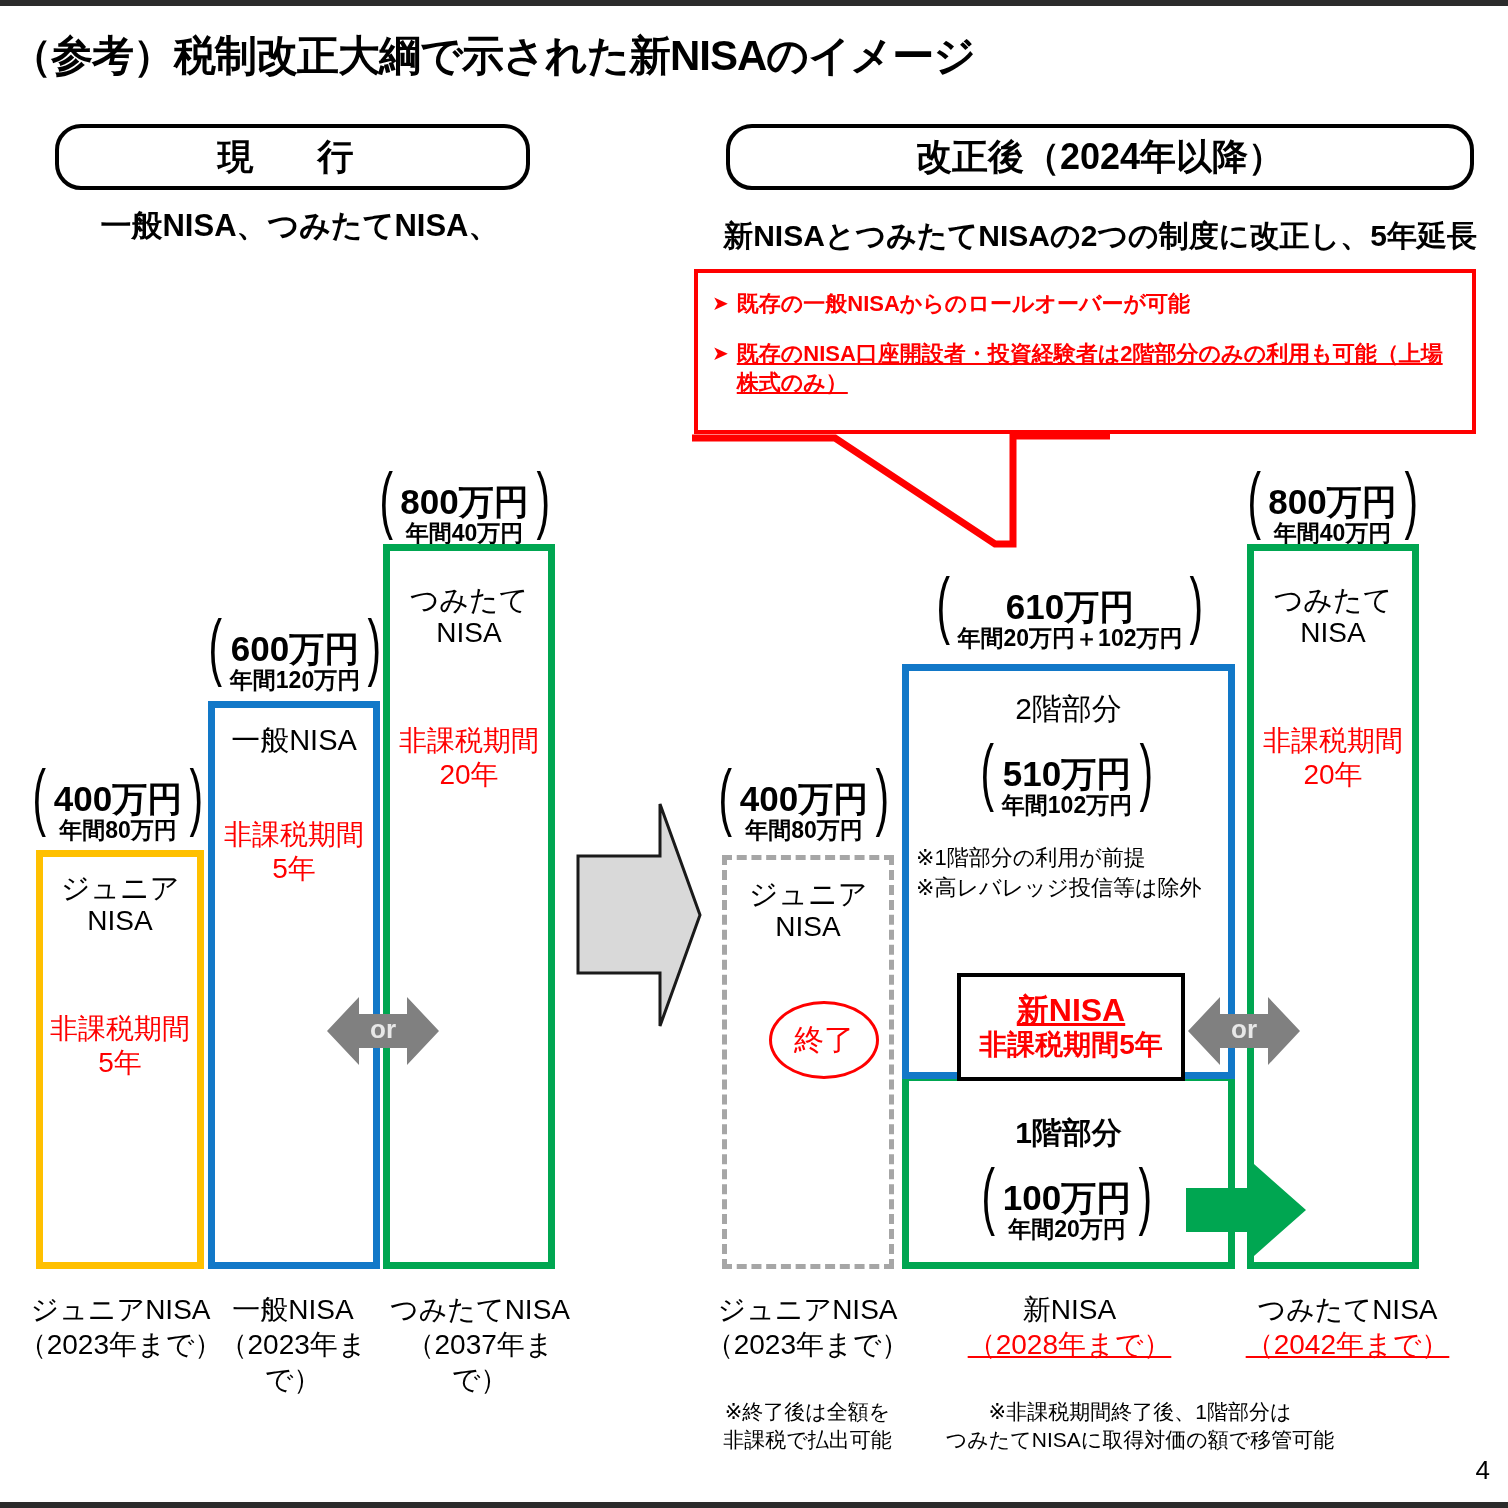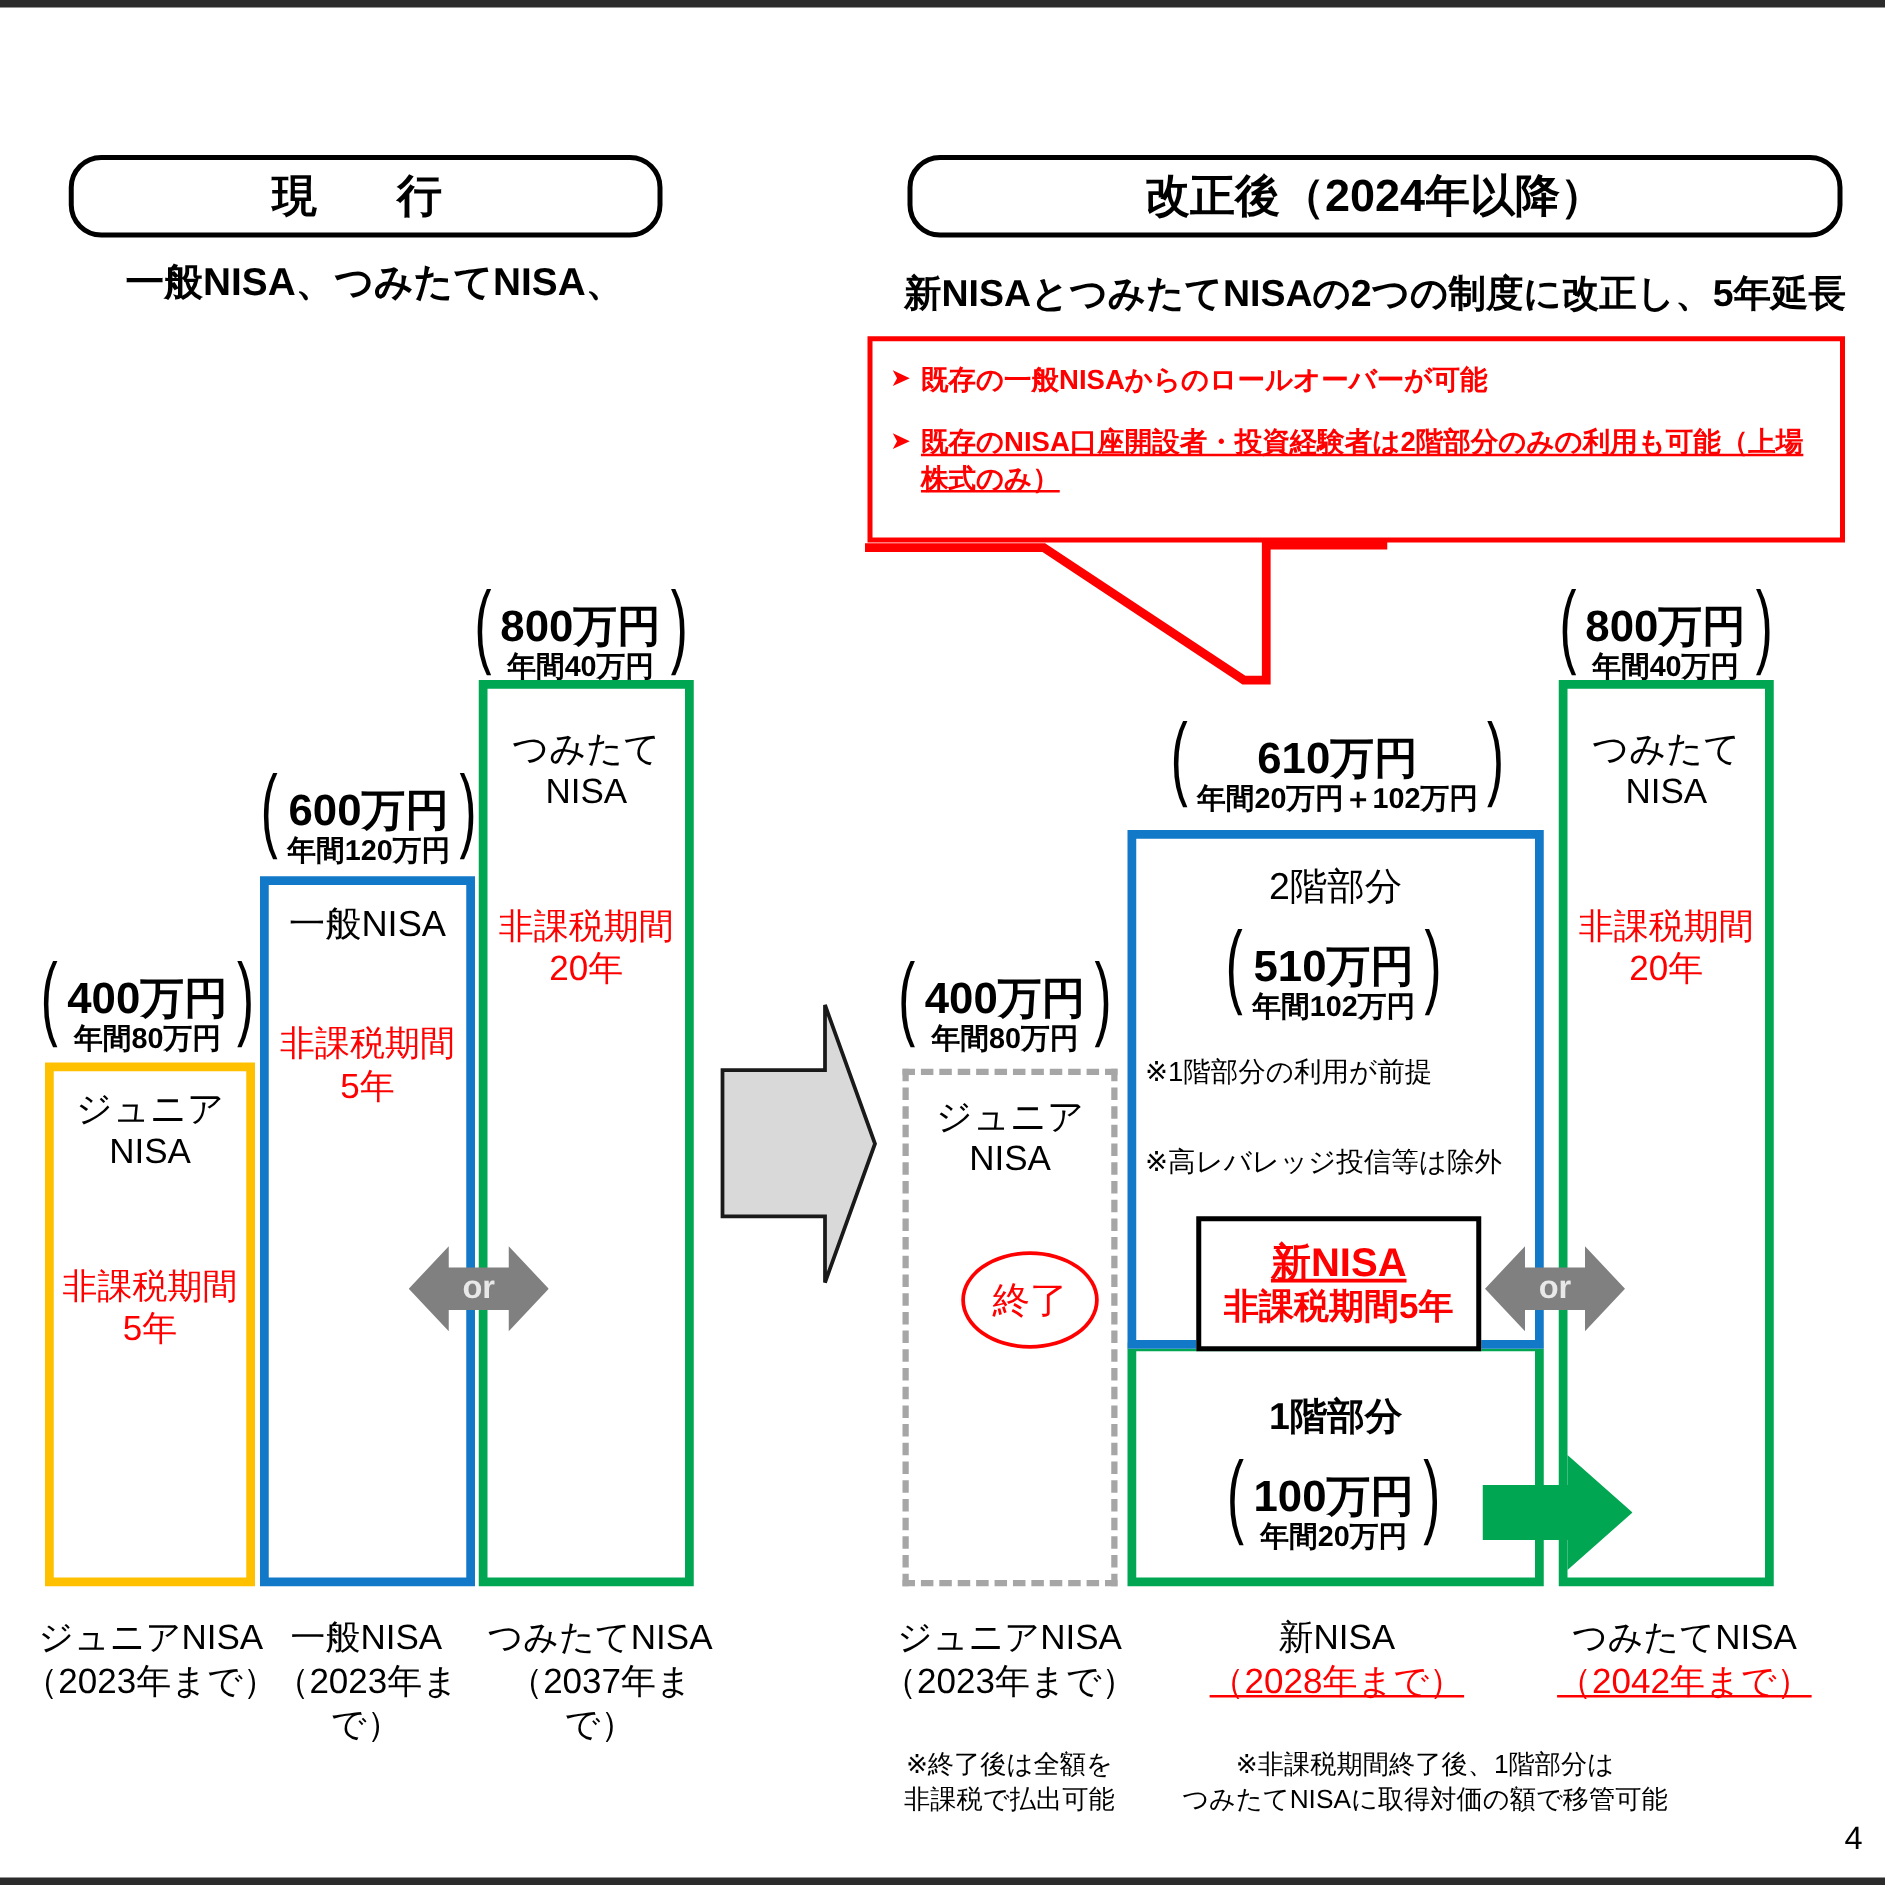--- a/index.html
+++ b/index.html
@@ -74,6 +74,7 @@
 
 <div id="page">
 
+  <div class="abs nowrap" id="title">（参考）税制改正大綱で示された新NISAのイメージ</div>
 
   <div class="abs pill" style="left:55px;top:118px;width:475px;height:66px;letter-spacing:14px;">現　行</div>
 

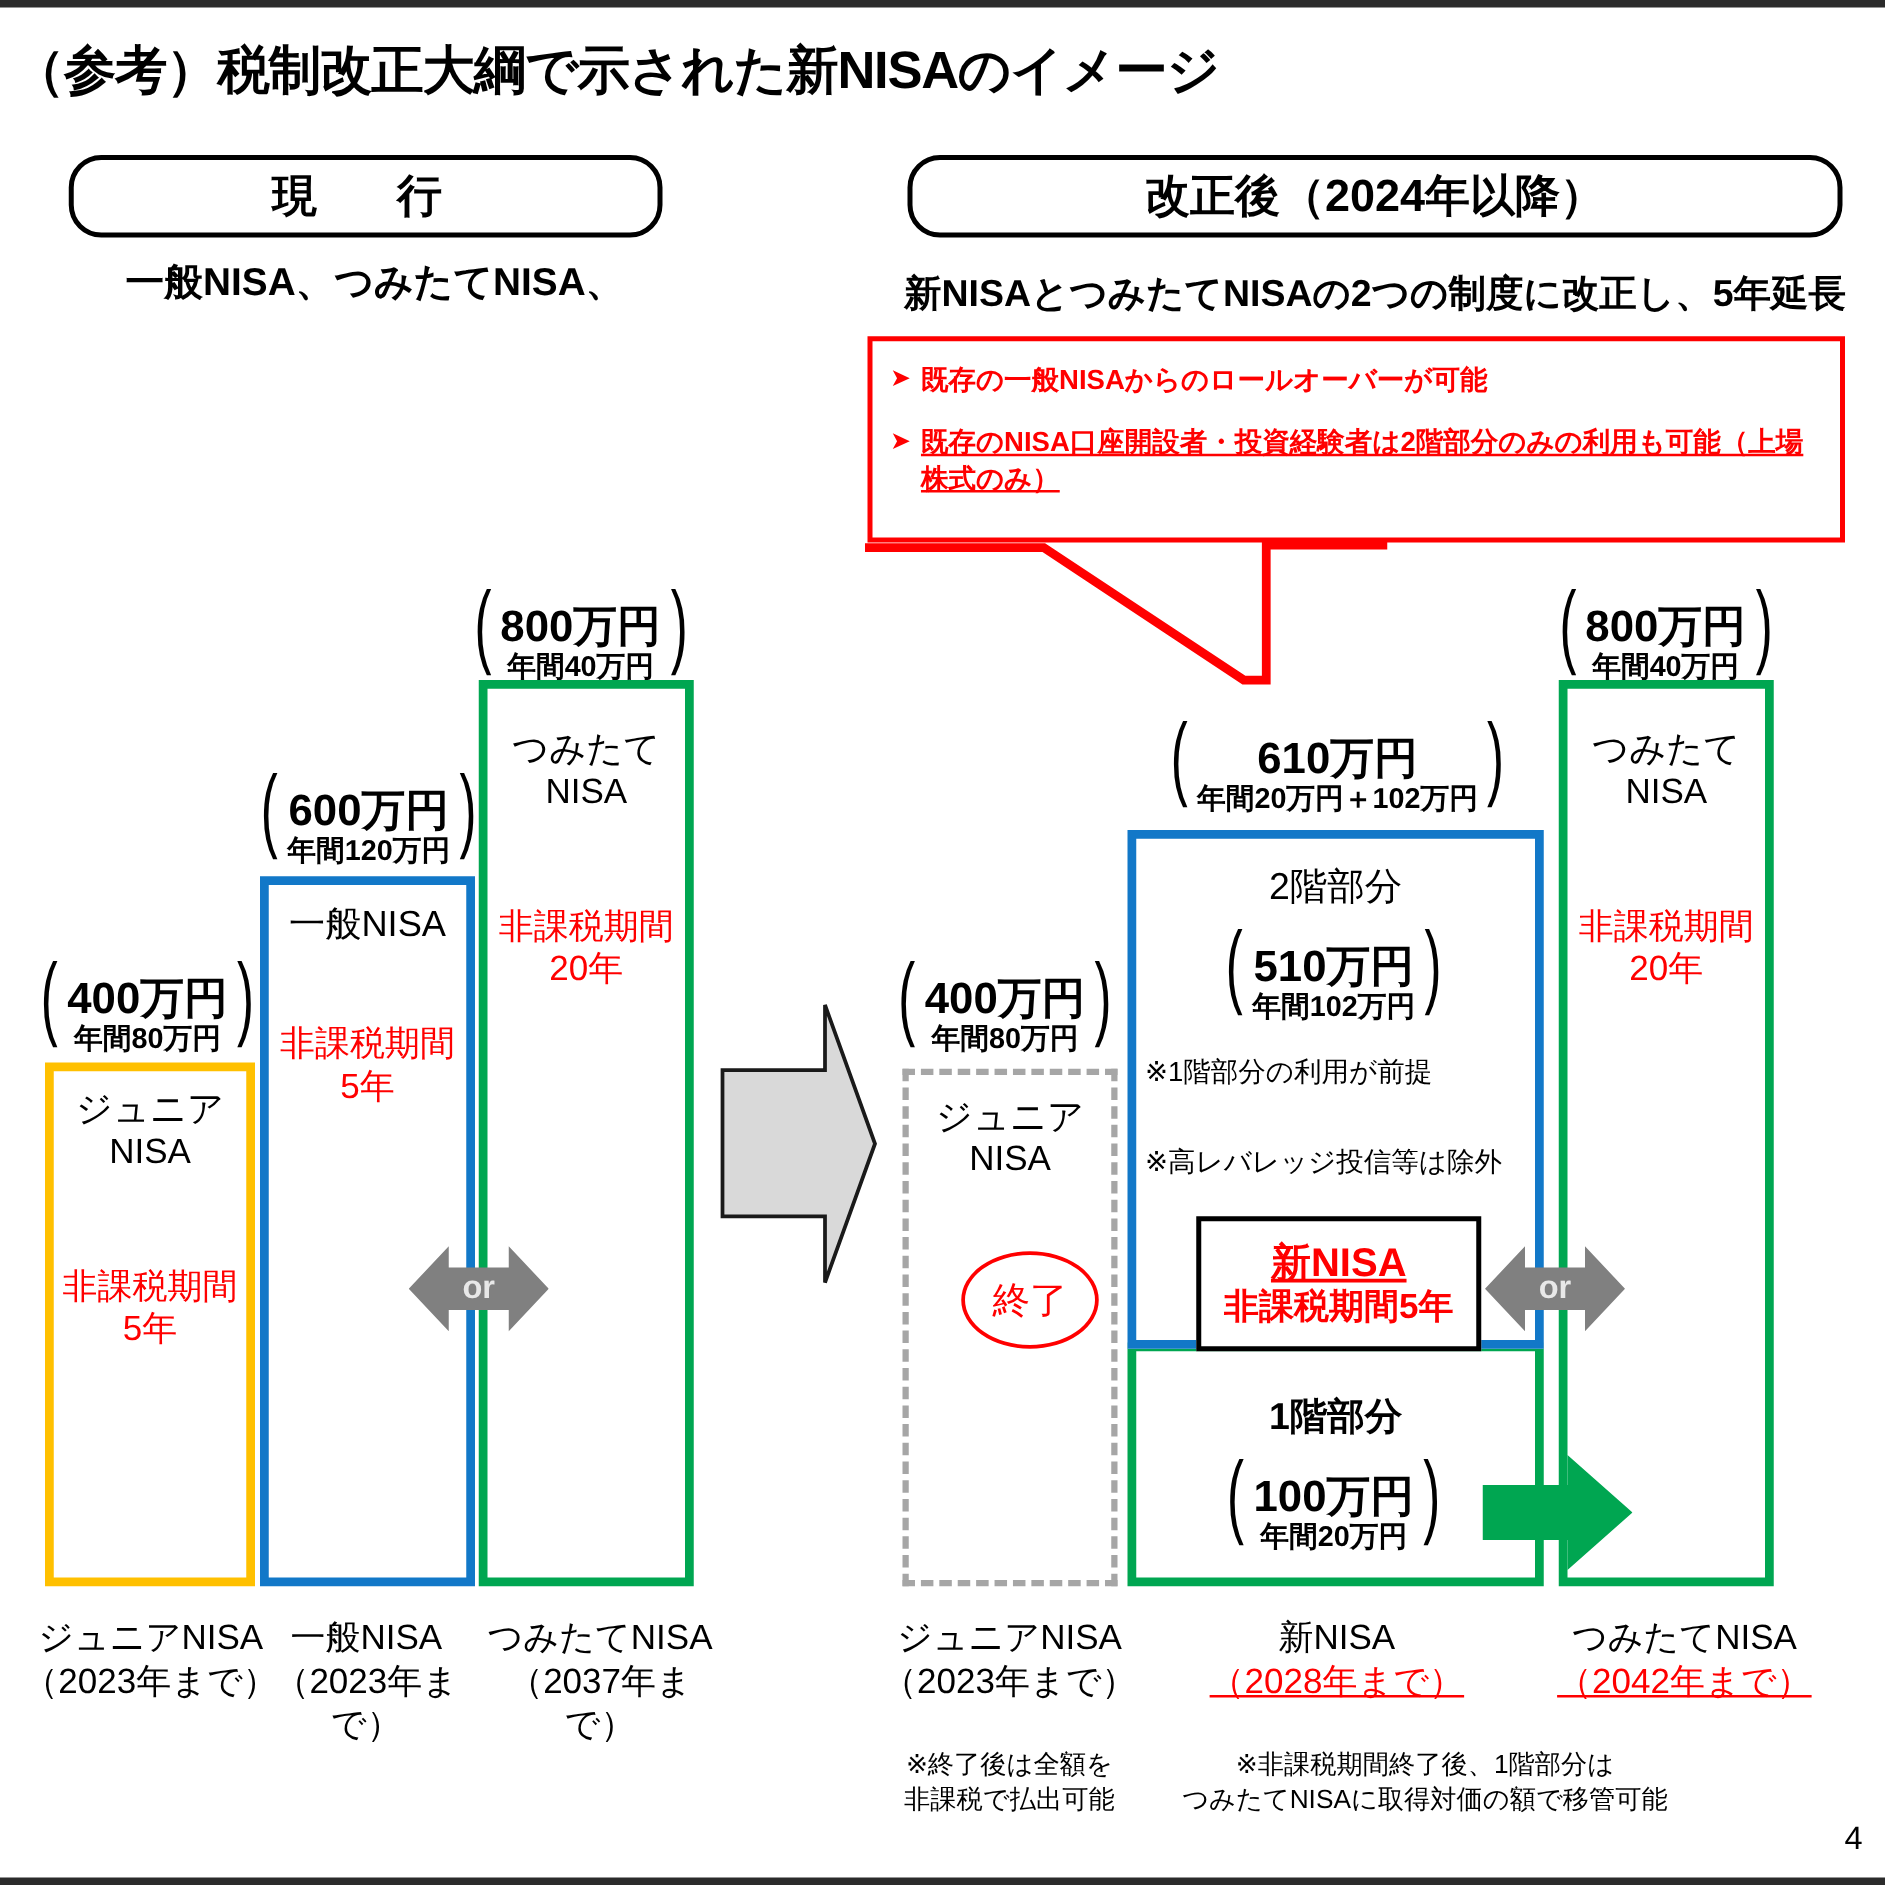--- a/index.html
+++ b/index.html
@@ -236,7 +236,7 @@
     <span class="brk">)</span>
   </div>
   <div class="abs note2" style="left:916px;top:838px;width:312px;">※1階部分の利用が前提</div>
-  <div class="abs note2" style="left:916px;top:868px;width:312px;margin-top:42px;">※高レバレッジ投信等は除外</div>
+  <div class="abs note2" style="left:916px;top:868px;width:312px;">※高レバレッジ投信等は除外</div>
 
   <div class="abs bar bar-dashed" style="left:722px;top:849px;width:172px;height:414px;"></div>
   <div class="abs barlabel" style="left:727px;top:872px;width:162px;">

